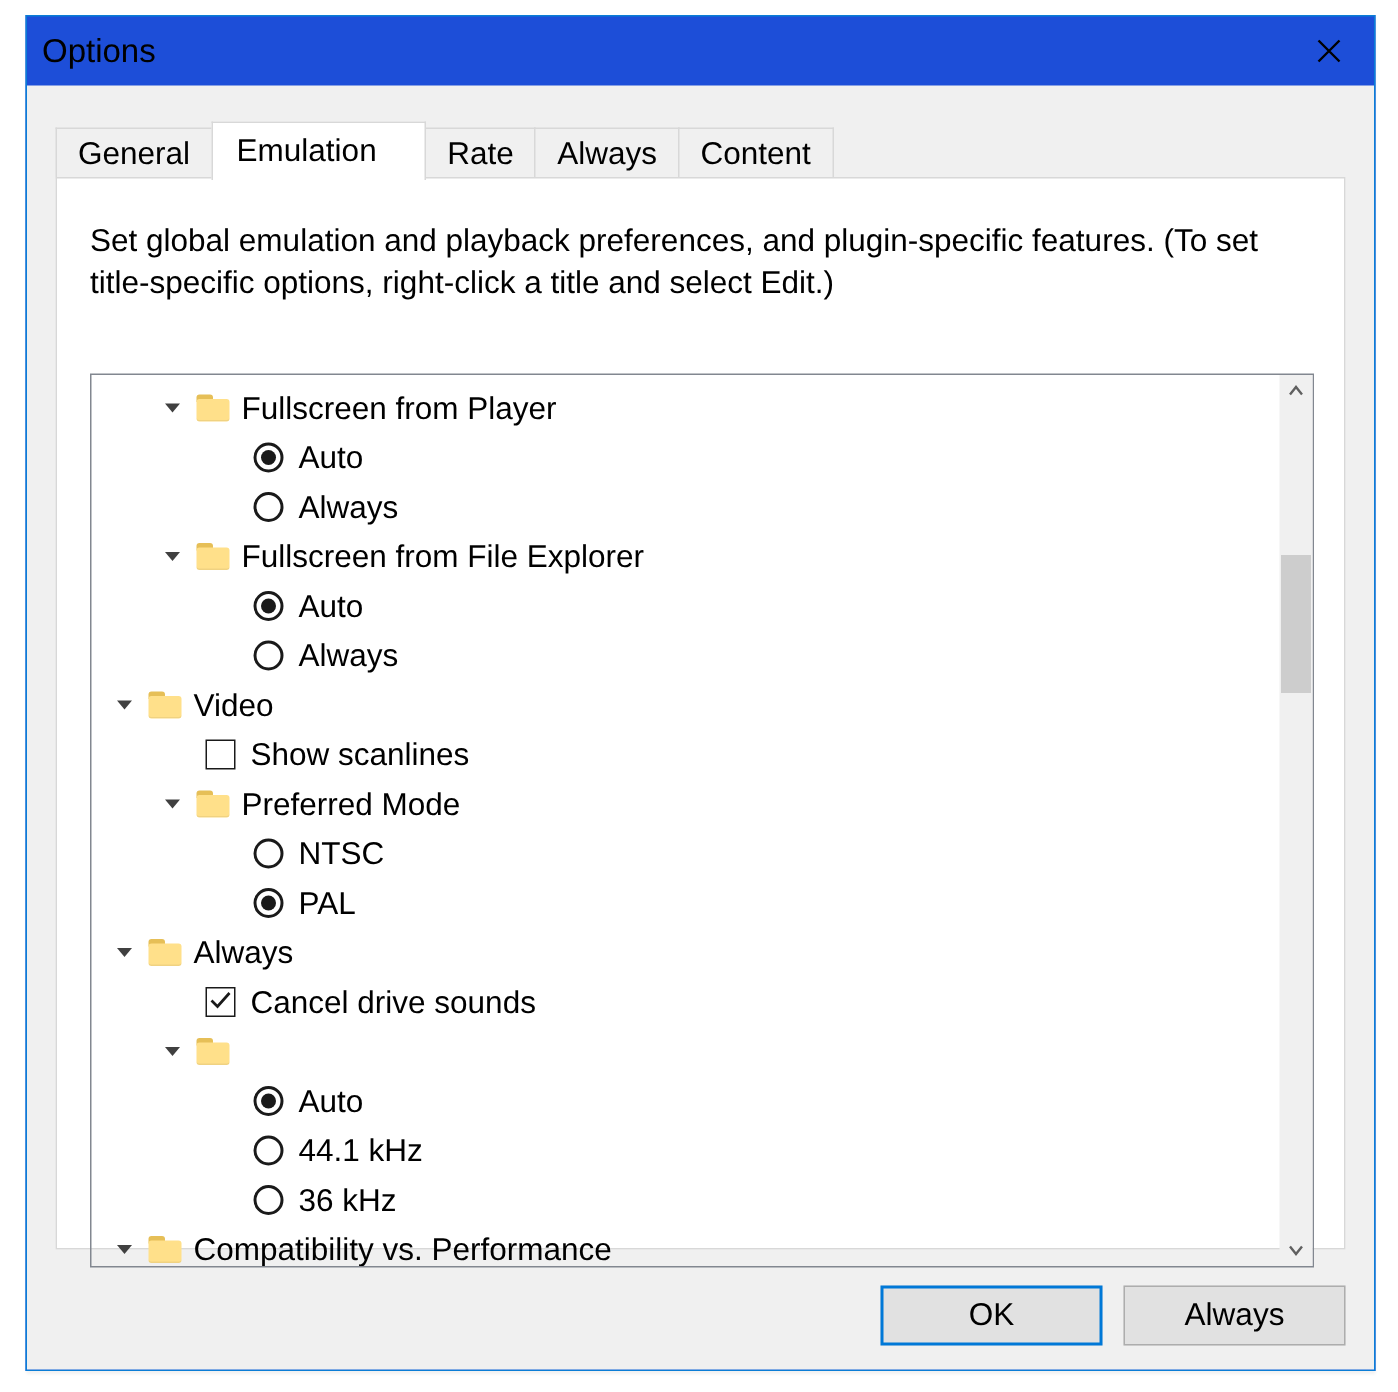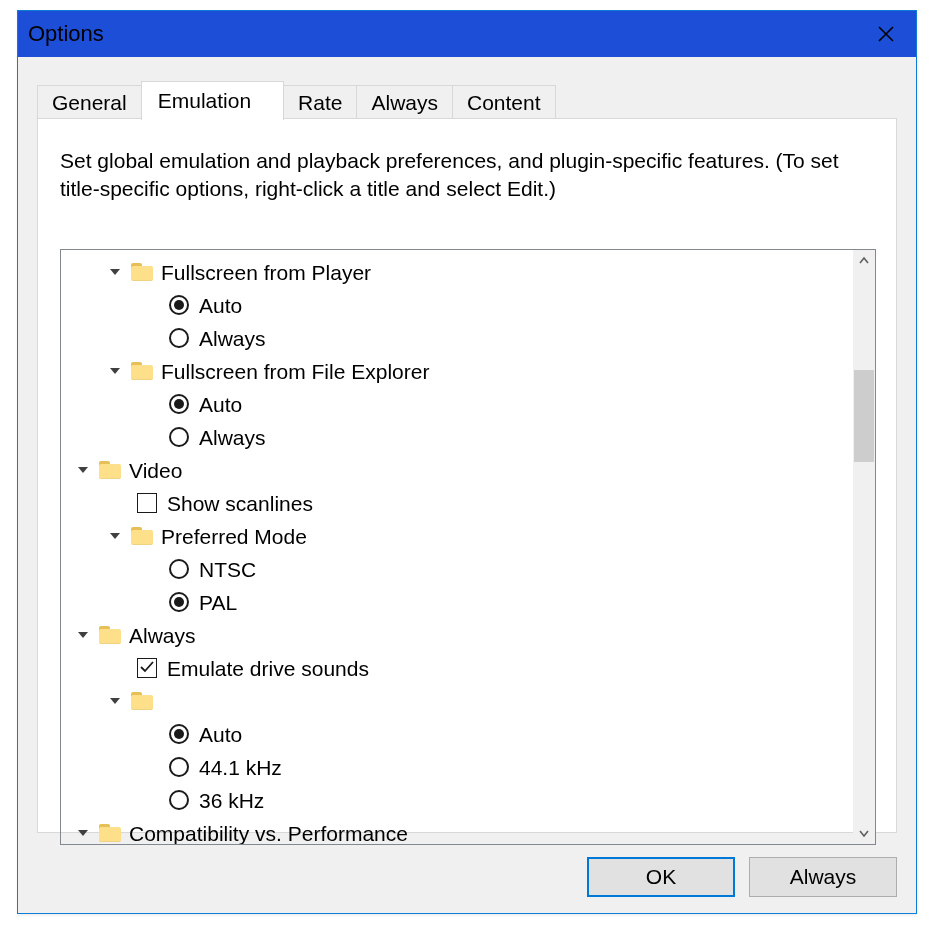--- a/index.html
+++ b/index.html
@@ -306,7 +306,7 @@
                     <path d="M3 9 L7 13 L15 4" stroke="#1a1a1a" stroke-width="1.8" fill="none"></path>
                   </svg>
               </span>
-              <span class="lbl">Emulate drive sounds</span>
+              <span class="lbl">Cancel drive sounds</span>
             </div>
             <div class="row">
               <span class="sp" style="width:44px"></span>

